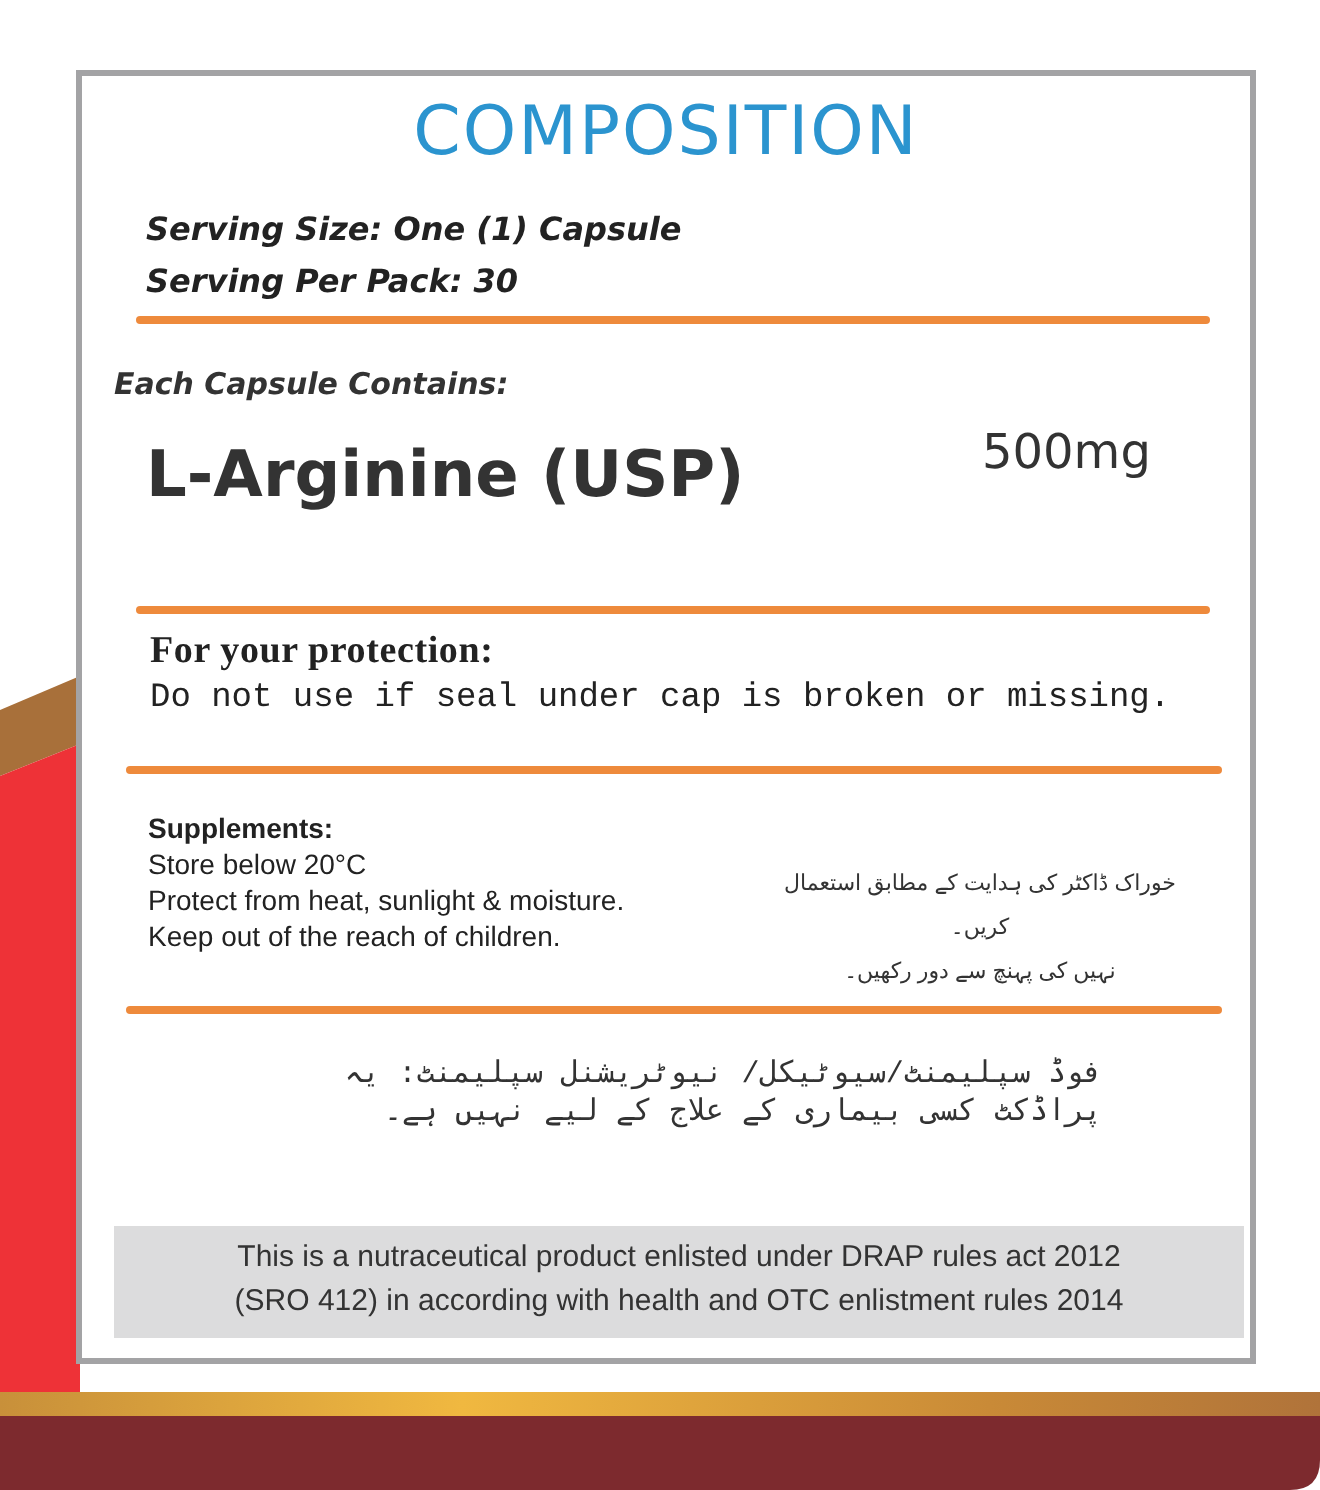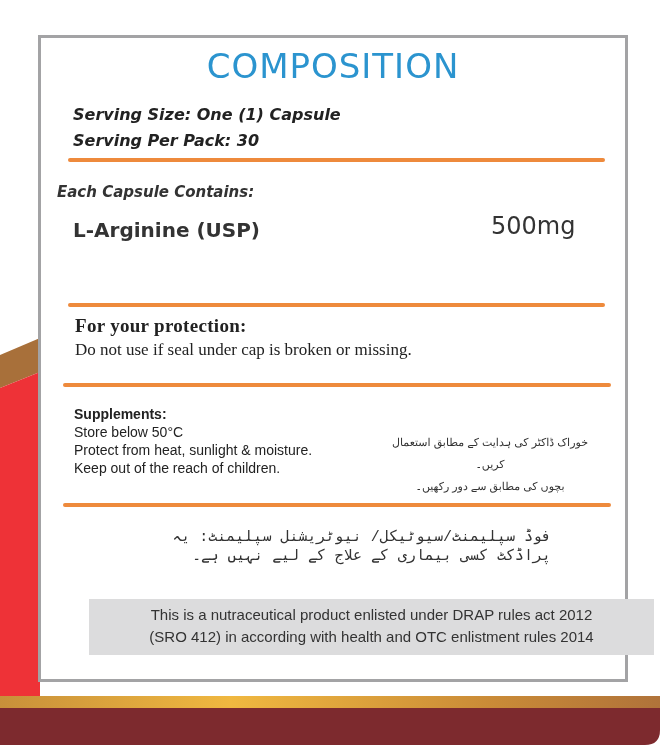--- a/index.html
+++ b/index.html
@@ -10,7 +10,7 @@
   .serving { position:absolute; left:32px; top:64px; font-family:"DejaVu Sans", sans-serif; font-style:italic; font-weight:bold; font-size:16px; color:#222; line-height:26px; }
   .rule { position:absolute; height:4px; background:#ee8a3c; border-radius:2px; }
   .each { position:absolute; left:16px; top:145px; font-family:"DejaVu Sans", sans-serif; font-style:italic; font-weight:bold; font-size:15px; color:#333; }
-  .ingredient { position:absolute; left:32px; top:180px; font-family:"DejaVu Sans", sans-serif; font-weight:bold; font-size:20px; color:#333; }
+  .ingredient { position:absolute; left:32px; top:180px; font-family:"DejaVu Sans", sans-serif; font-weight:bold; font-size:32px; color:#333; }
   .amount { position:absolute; left:450px; top:174px; font-family:"DejaVu Sans", sans-serif; font-weight:normal; font-size:24px; color:#333; }
   .protect-h { position:absolute; left:34px; top:277px; font-family:"Liberation Serif", serif; font-weight:bold; font-size:19px; color:#222; letter-spacing:0.3px; }
   .protect-t { position:absolute; left:34px; top:302px; font-family:Liberation Serif, serif; font-size:17px; color:#222;text-align:center; }

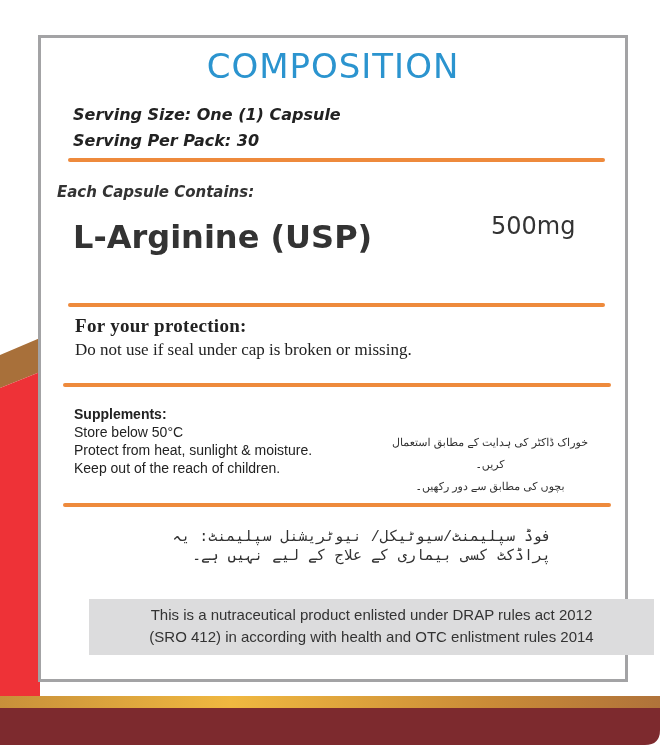--- a/index.html
+++ b/index.html
@@ -13,7 +13,7 @@
   .ingredient { position:absolute; left:32px; top:180px; font-family:"DejaVu Sans", sans-serif; font-weight:bold; font-size:32px; color:#333; }
   .amount { position:absolute; left:450px; top:174px; font-family:"DejaVu Sans", sans-serif; font-weight:normal; font-size:24px; color:#333; }
   .protect-h { position:absolute; left:34px; top:277px; font-family:"Liberation Serif", serif; font-weight:bold; font-size:19px; color:#222; letter-spacing:0.3px; }
-  .protect-t { position:absolute; left:34px; top:302px; font-family:Liberation Serif, serif; font-size:17px; color:#222;text-align:center; }
+  .protect-t { position:absolute; left:34px; top:302px; font-family:Liberation Mono, monospace; font-size:17px; color:#222;text-align:center; }
   .instr { position:absolute; left:33px; top:367px; font-family:"Liberation Sans", sans-serif; font-size:14px; color:#222; line-height:18px; }
   .instr .h { font-weight:bold; }
   .urdu1 { position:absolute; left:335px; top:393px; width:228px; direction:rtl; text-align:center; font-family:Liberation Sans, sans-serif; font-size:11px; color:#333; line-height:22px; }

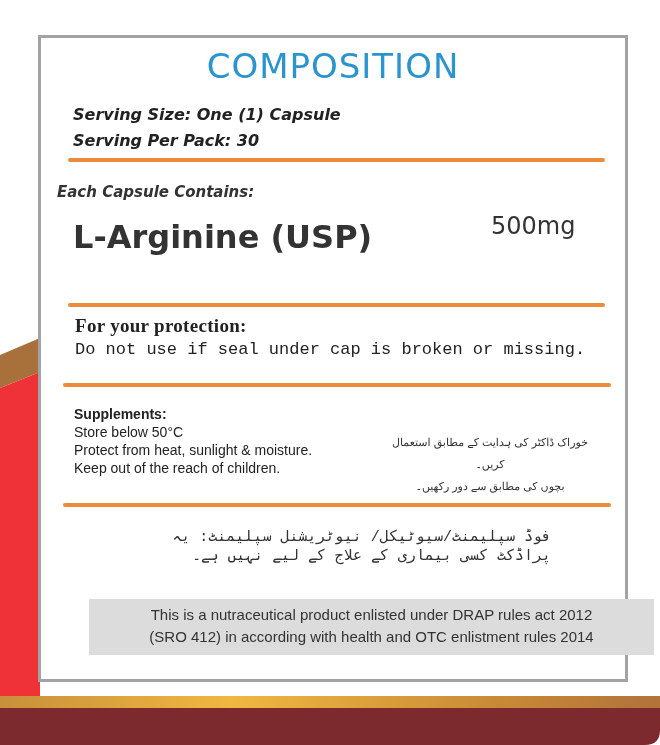--- a/index.html
+++ b/index.html
@@ -66,7 +66,7 @@
 
   <div class="instr">
     <div class="h">Supplements:</div>
-    <div>Store below 50°C</div>
+    <div>Store below 20°C</div>
     <div>Protect from heat, sunlight &amp; moisture.</div>
     <div>Keep out of the reach of children.</div>
   </div>

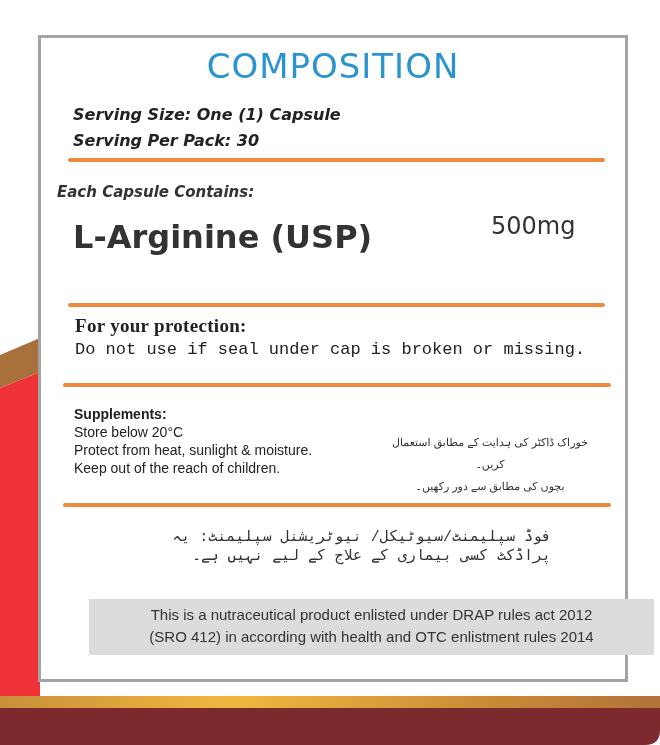--- a/index.html
+++ b/index.html
@@ -73,7 +73,7 @@
 
   <div class="urdu1">
     <div>خوراک ڈاکٹر کی ہدایت کے مطابق استعمال کریں۔</div>
-    <div>بچوں کی مطابق سے دور رکھیں۔</div>
+    <div>نہیں کی پہنچ سے دور رکھیں۔</div>
   </div>
 
   <div class="rule" style="left:22px; width:548px; top:465px;"></div>

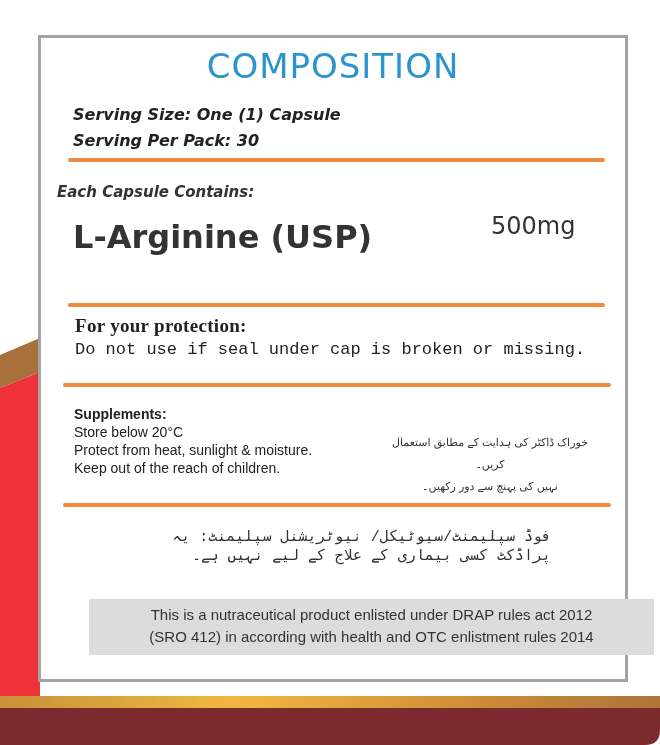--- a/index.html
+++ b/index.html
@@ -19,7 +19,7 @@
   .urdu1 { position:absolute; left:335px; top:393px; width:228px; direction:rtl; text-align:center; font-family:Liberation Sans, sans-serif; font-size:11px; color:#333; line-height:22px; }
   .urdu2 { position:absolute; left:80px; top:489px; width:430px; direction:rtl; text-align:right; font-family:Liberation Mono, monospace; font-size:15px; color:#333; }
   .food { position:absolute; left:86px; top:510px; font-family:"Liberation Serif", serif; font-weight:bold; font-size:14.5px; color:#222; line-height:16px; }
-  .notice { position:absolute; left:16px; top:561px; width:565px; height:56px; background:#dcdcdd; text-align:center; font-family:"Liberation Sans", sans-serif; font-size:15px; color:#333; line-height:22px; padding-top:5px; box-sizing:border-box;margin-left:32px; }
+  .notice { position:absolute; left:16px; top:575px; width:565px; height:56px; background:#dcdcdd; text-align:center; font-family:"Liberation Sans", sans-serif; font-size:15px; color:#333; line-height:22px; padding-top:5px; box-sizing:border-box; }
 </style>
 </head>
 <body>

